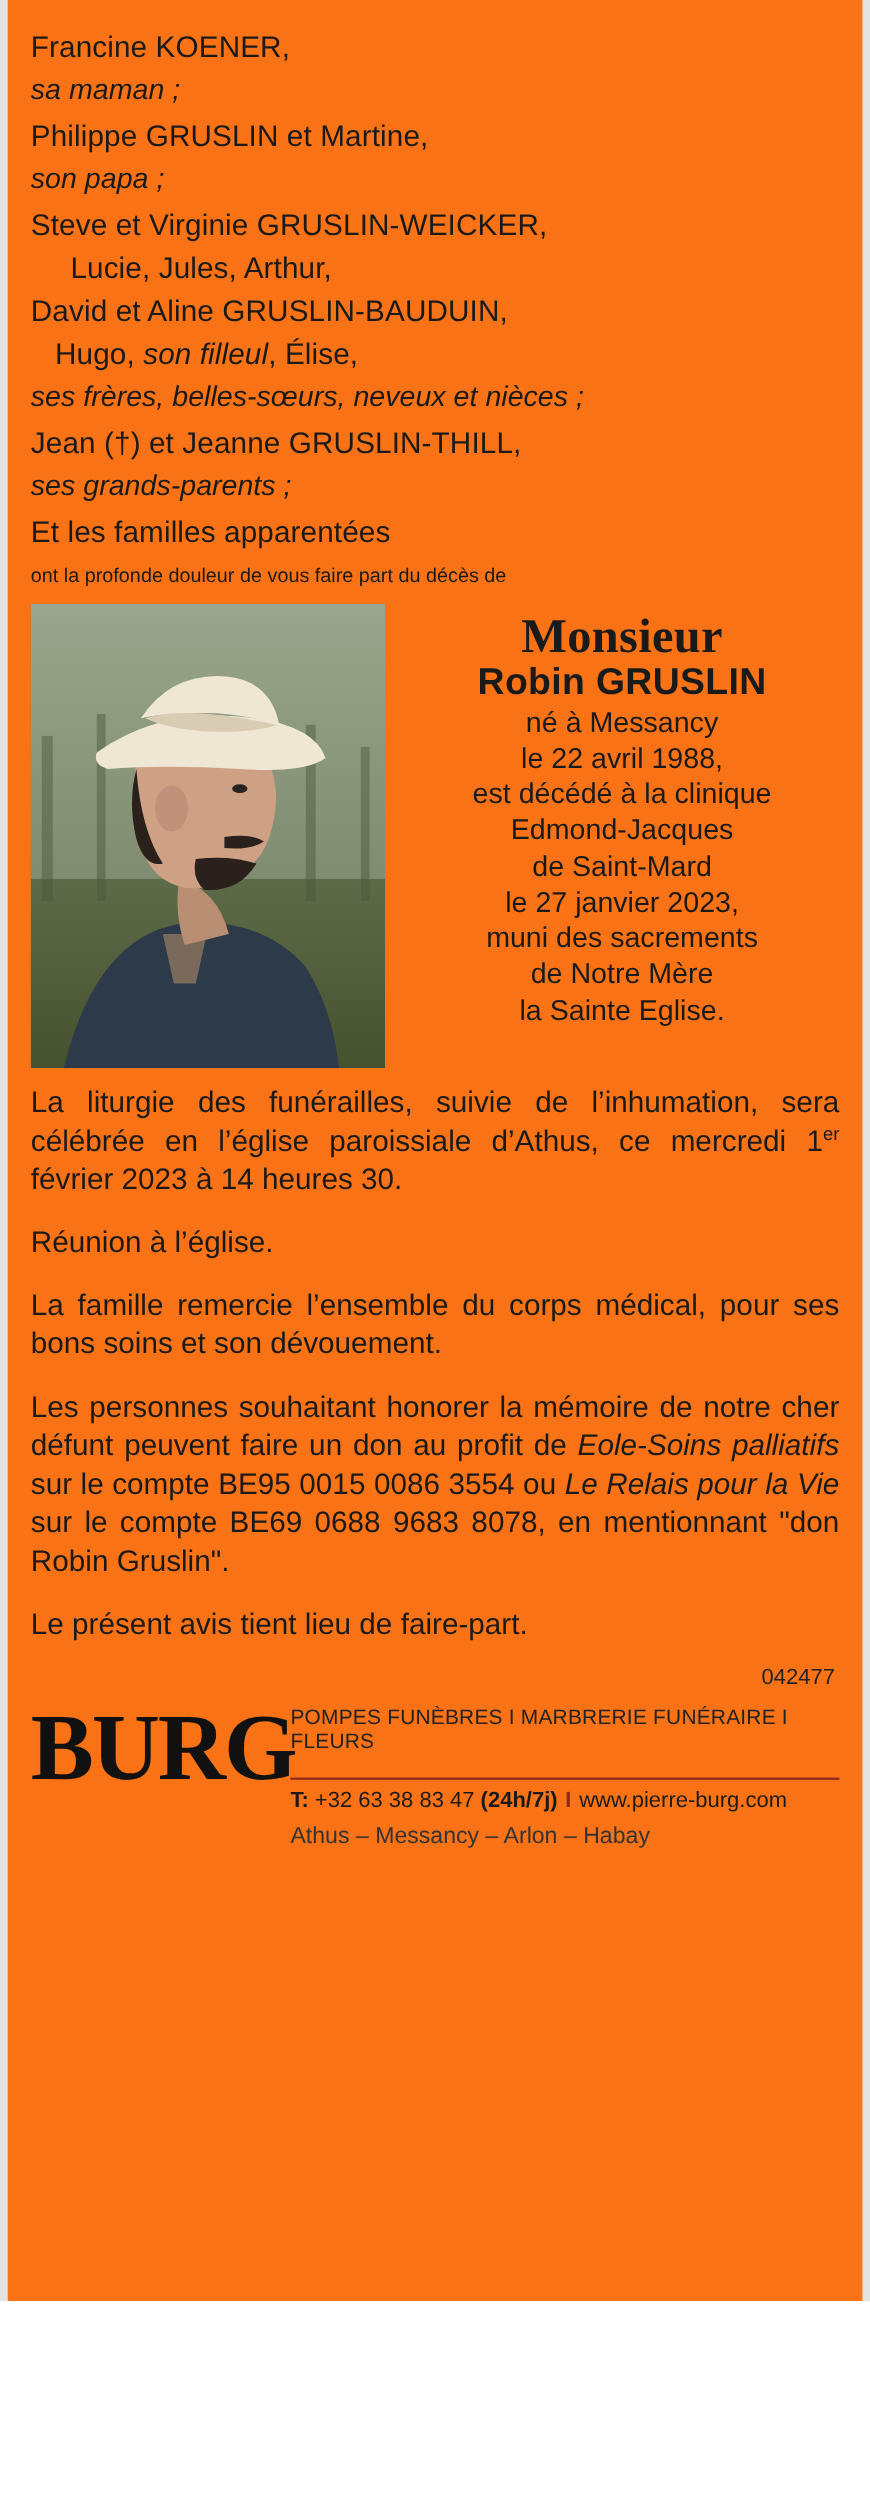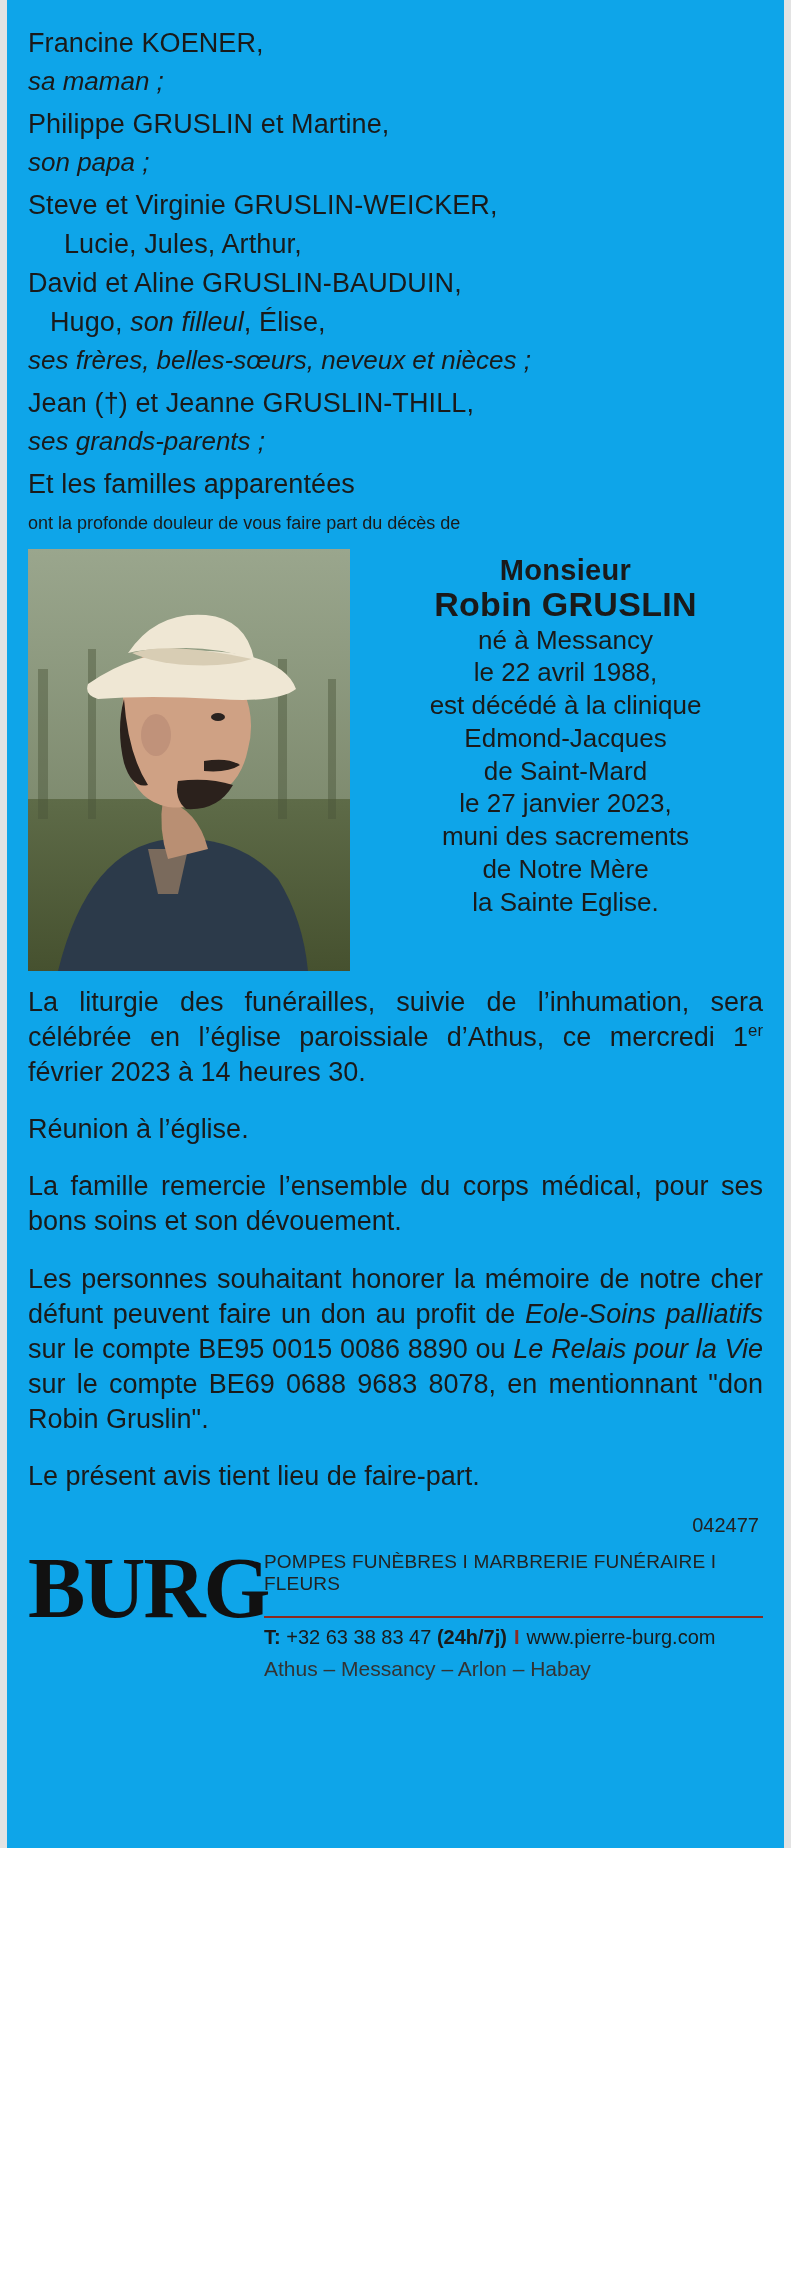--- a/index.html
+++ b/index.html
@@ -14,8 +14,8 @@
   .page {
     position: relative;
     width: 791px;
-    height: 1848px;
-    background: #0ea5e9;
+    height: 2092px;
+    background: #f97316;
     box-sizing: border-box;
     padding: 0 14px;
     overflow: hidden;

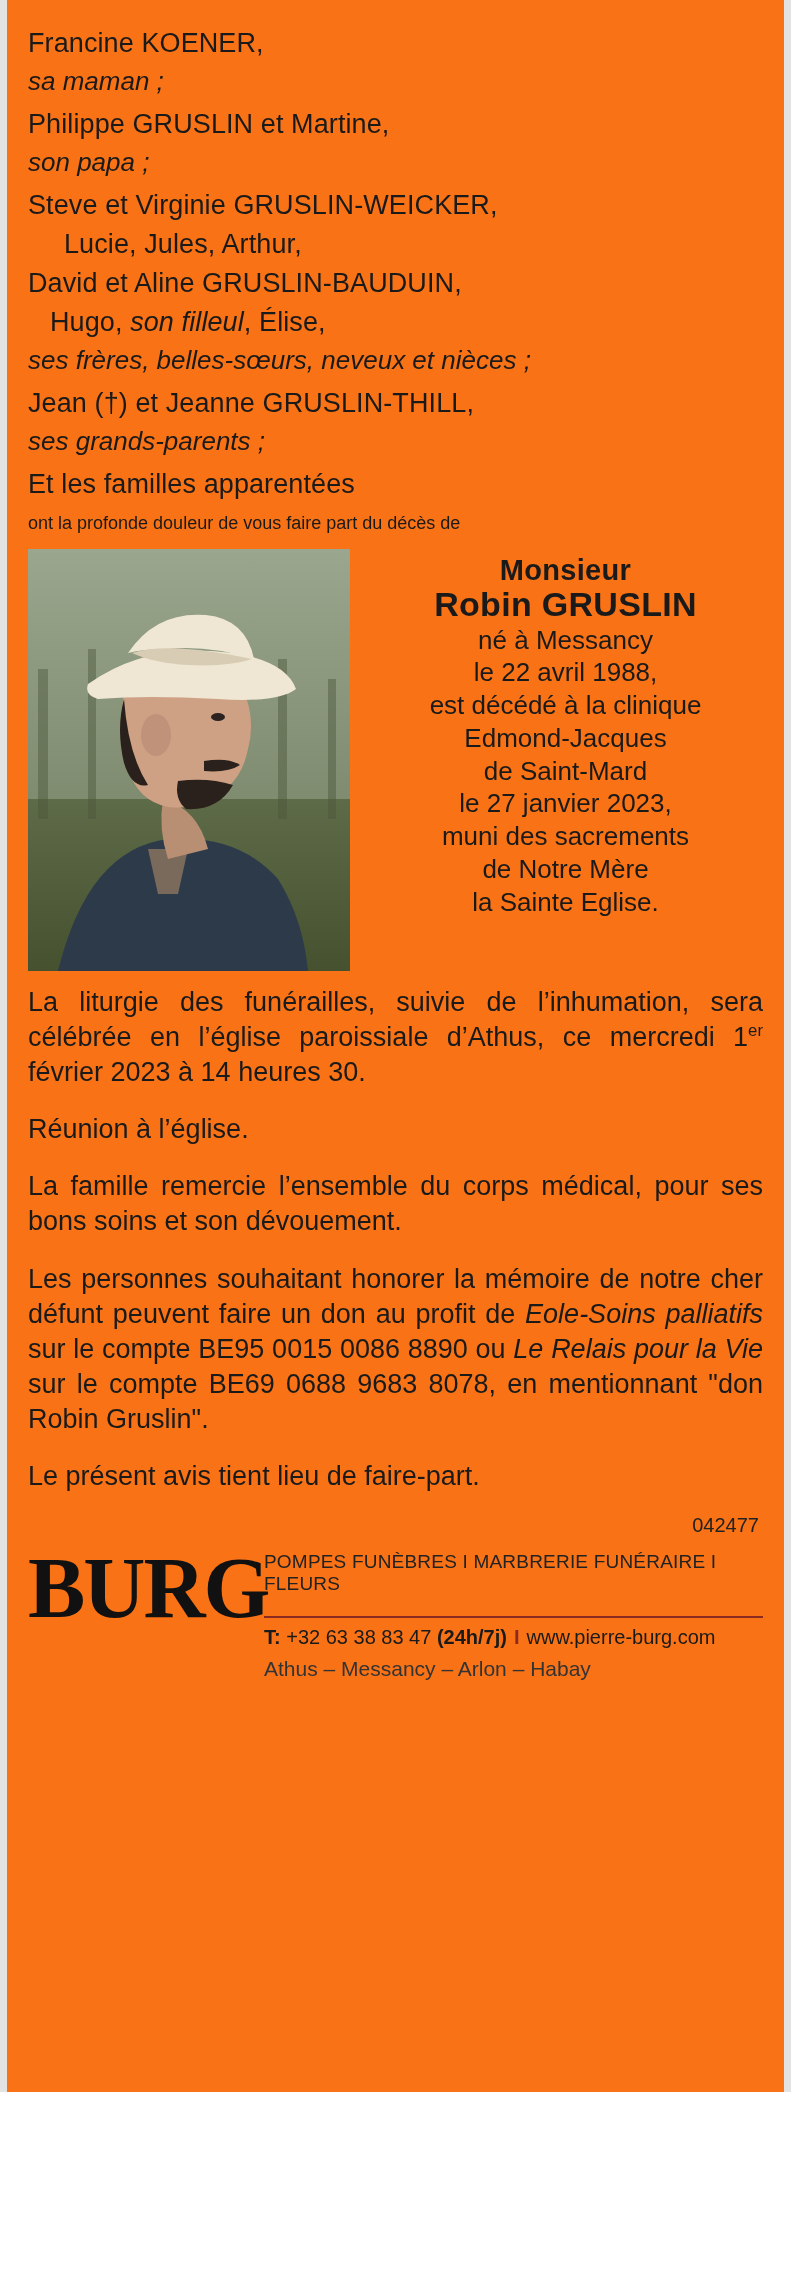--- a/index.html
+++ b/index.html
@@ -84,10 +84,11 @@
     padding-top: 6px;
   }
   .deceased-title {
-    font-size: 29px;
+    font-size: 44px;
     font-weight: bold;
     line-height: 1.08;
     letter-spacing: 0.3px;
+    font-family: Liberation Serif, serif;
   }
   .deceased-name {
     font-size: 34px;

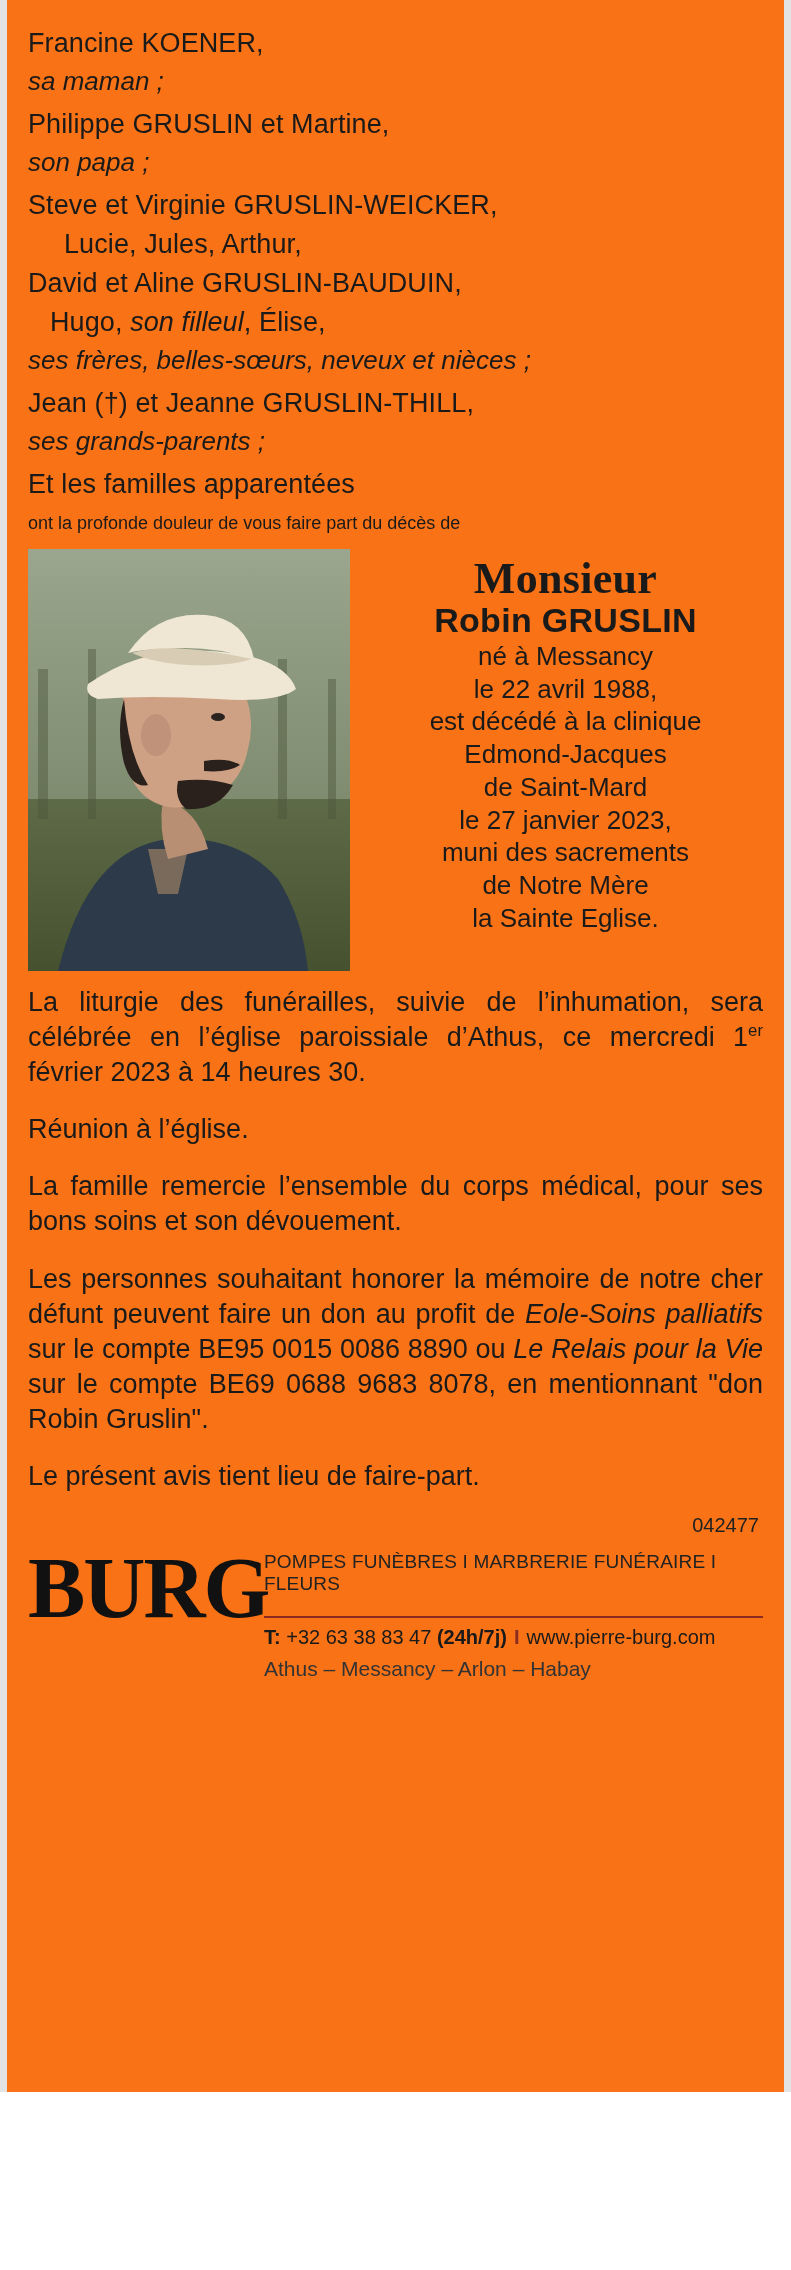--- a/index.html
+++ b/index.html
@@ -268,7 +268,7 @@
 
     <p class="para">La famille remercie l’ensemble du corps médical, pour ses bons soins et son dévouement.</p>
 
-    <p class="para"><span>Les personnes souhaitant honorer la mémoire de notre cher défunt peuvent faire un don au profit de </span><i>Eole-Soins palliatifs</i><span> sur le compte BE95 0015 0086 8890 ou </span><i>Le Relais pour la Vie</i><span> sur le compte BE69 0688 9683 8078, en mentionnant "don Robin Gruslin".</span></p>
+    <p class="para"><span>Les personnes souhaitant honorer la mémoire de notre cher défunt peuvent faire un don au profit de </span><i>Eole-Soins palliatifs</i><span> sur le compte BE95 0015 0086 3554 ou </span><i>Le Relais pour la Vie</i><span> sur le compte BE69 0688 9683 8078, en mentionnant "don Robin Gruslin".</span></p>
 
 
     <p class="para tight">Le présent avis tient lieu de faire-part.</p>

